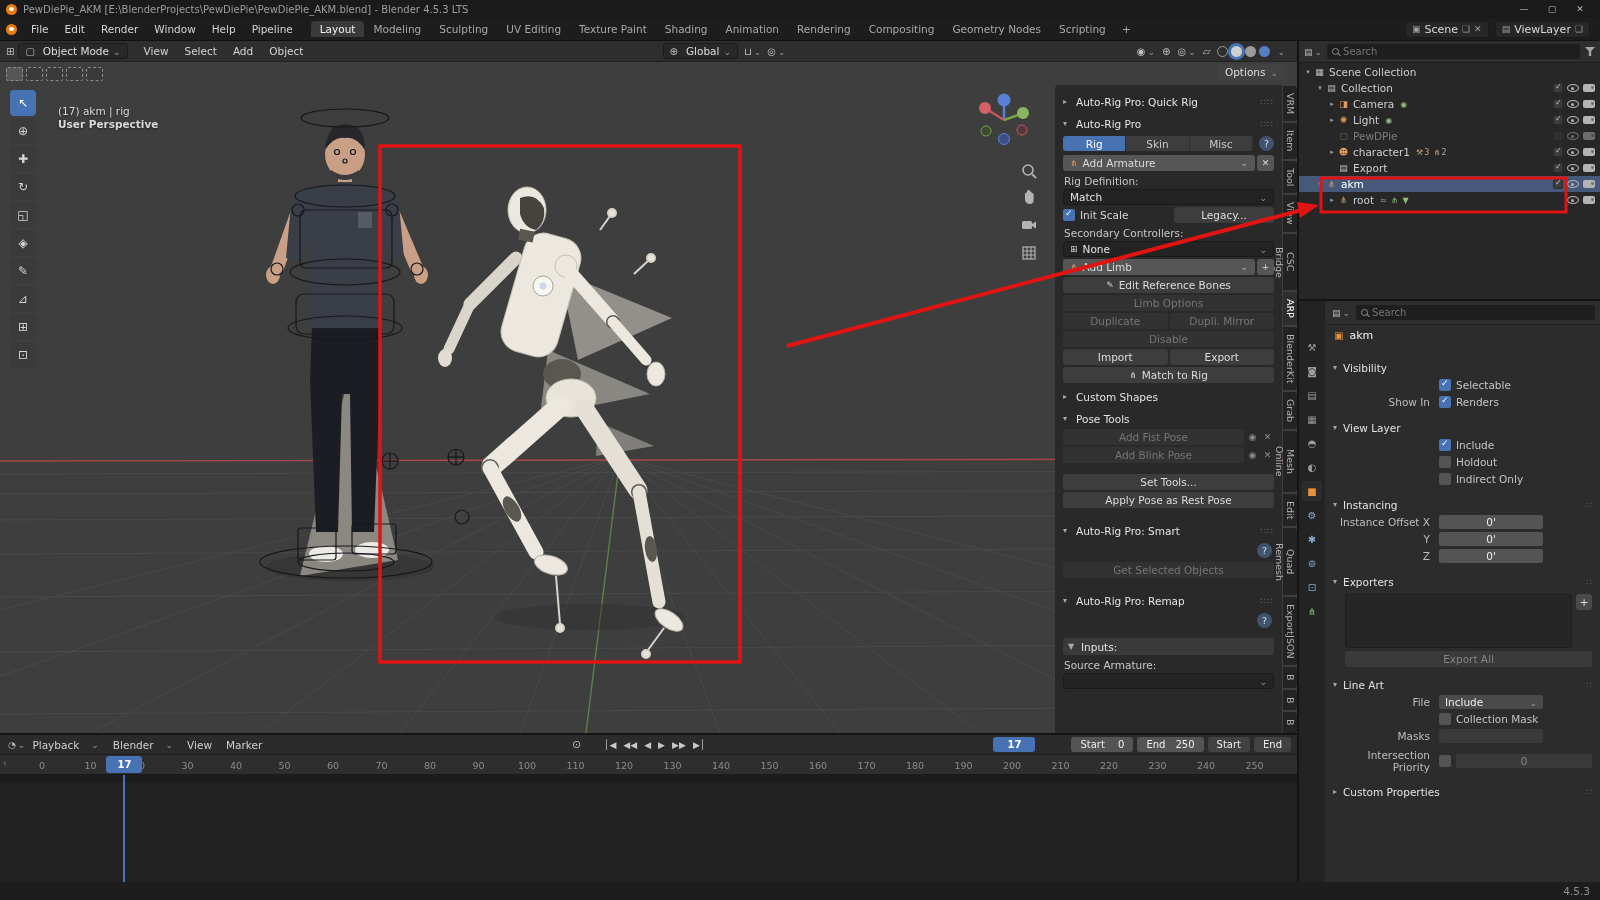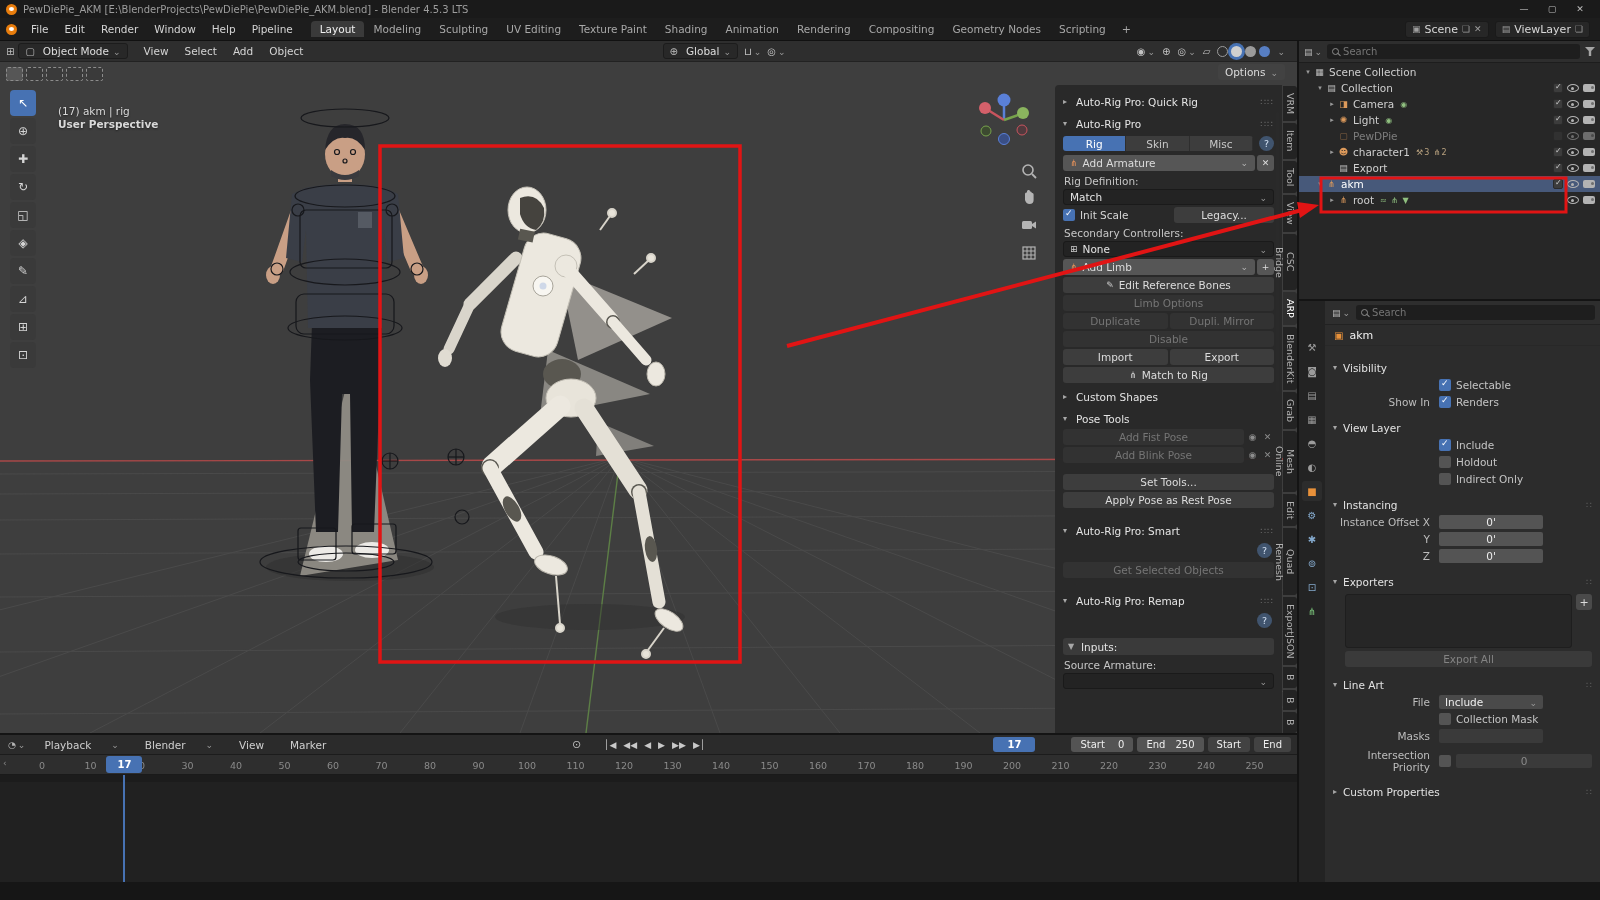--- a/index.html
+++ b/index.html
@@ -145,7 +145,7 @@
   
   .timeline{left:0;top:733px;width:1297px;height:149px;background:#212121;border-top:2px solid #141414;}
   .tl-head{height:20px;background:#2b2b2b;display:flex;align-items:center;padding:0 8px;position:relative;border-bottom:1px solid #1c1c1c;}
-  .tmenu{display:flex;align-items:center;gap:20px;color:#cfcfcf;font-size:10.5px;padding:0 7px;margin-left:12px;}
+  .tmenu{display:flex;align-items:center;gap:12px;color:#cfcfcf;font-size:10.5px;padding:0 7px;}
   .tmenu .c{color:#9a9a9a;font-size:9px;}
   .tl-rec{position:absolute;left:572px;color:#bdbdbd;font-size:11px;}
   .transport{position:absolute;left:604px;display:flex;align-items:center;gap:7px;color:#c9c9c9;font-size:9px;}

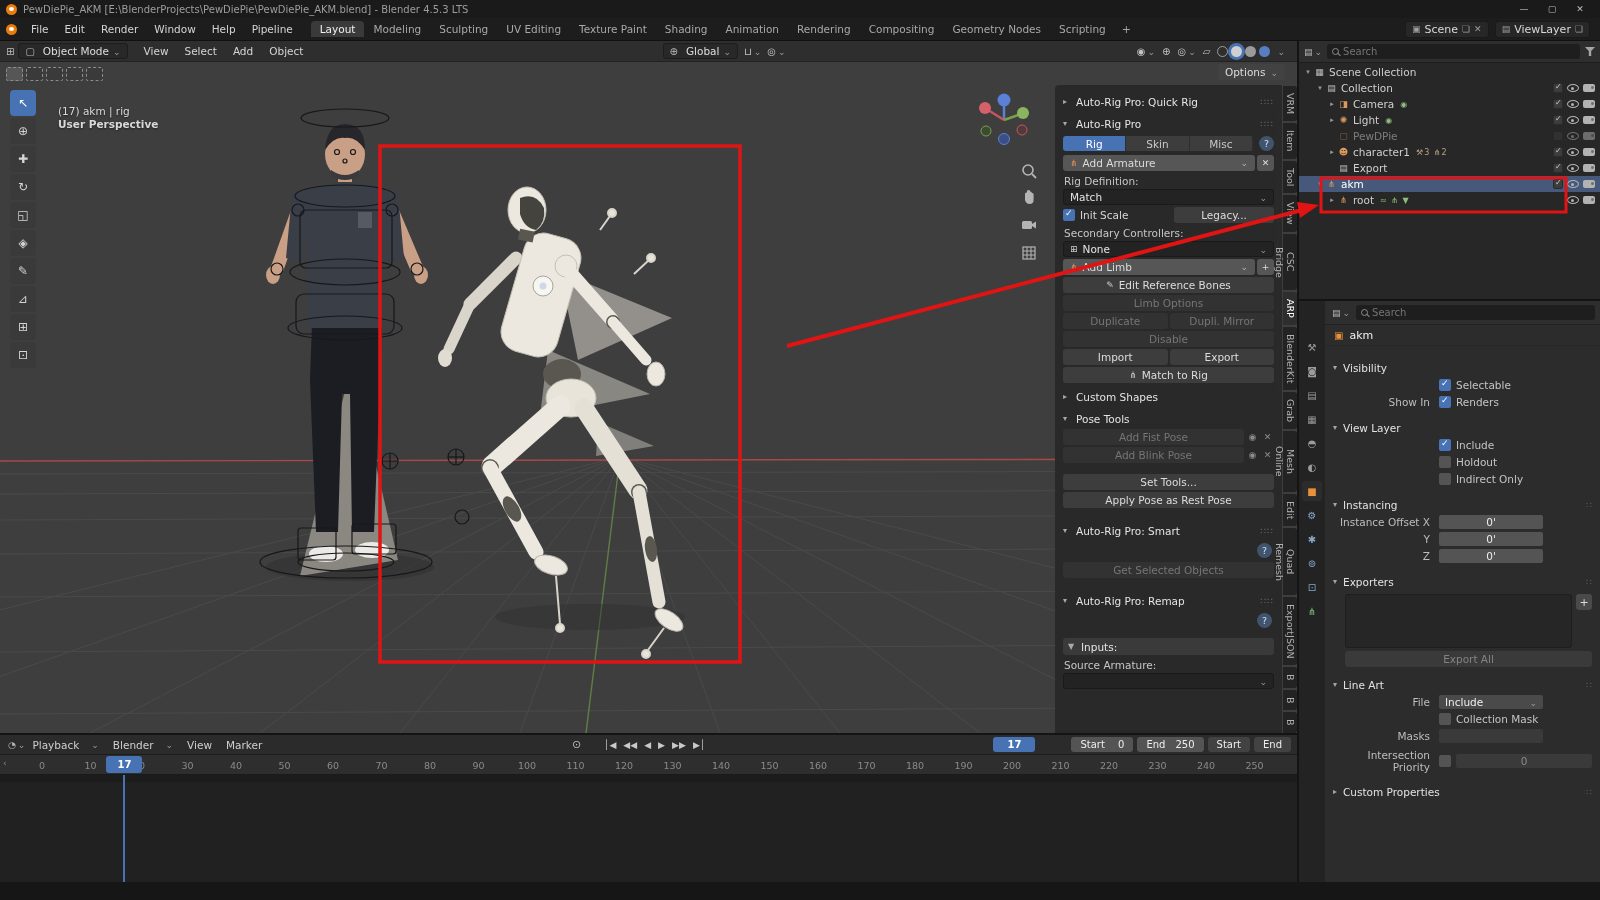--- a/index.html
+++ b/index.html
@@ -1042,6 +1042,9 @@
     <div class="ph-line" style="left: 123.45px;"></div>
   </div>
 
+  <div class="abs statusbar">
+    <span>4.5.3</span>
+  </div>
 
   <svg class="anno" width="1600" height="900">
     <rect x="380" y="146" width="360" height="516" fill="none" stroke="#e11414" stroke-width="3.5"></rect>

